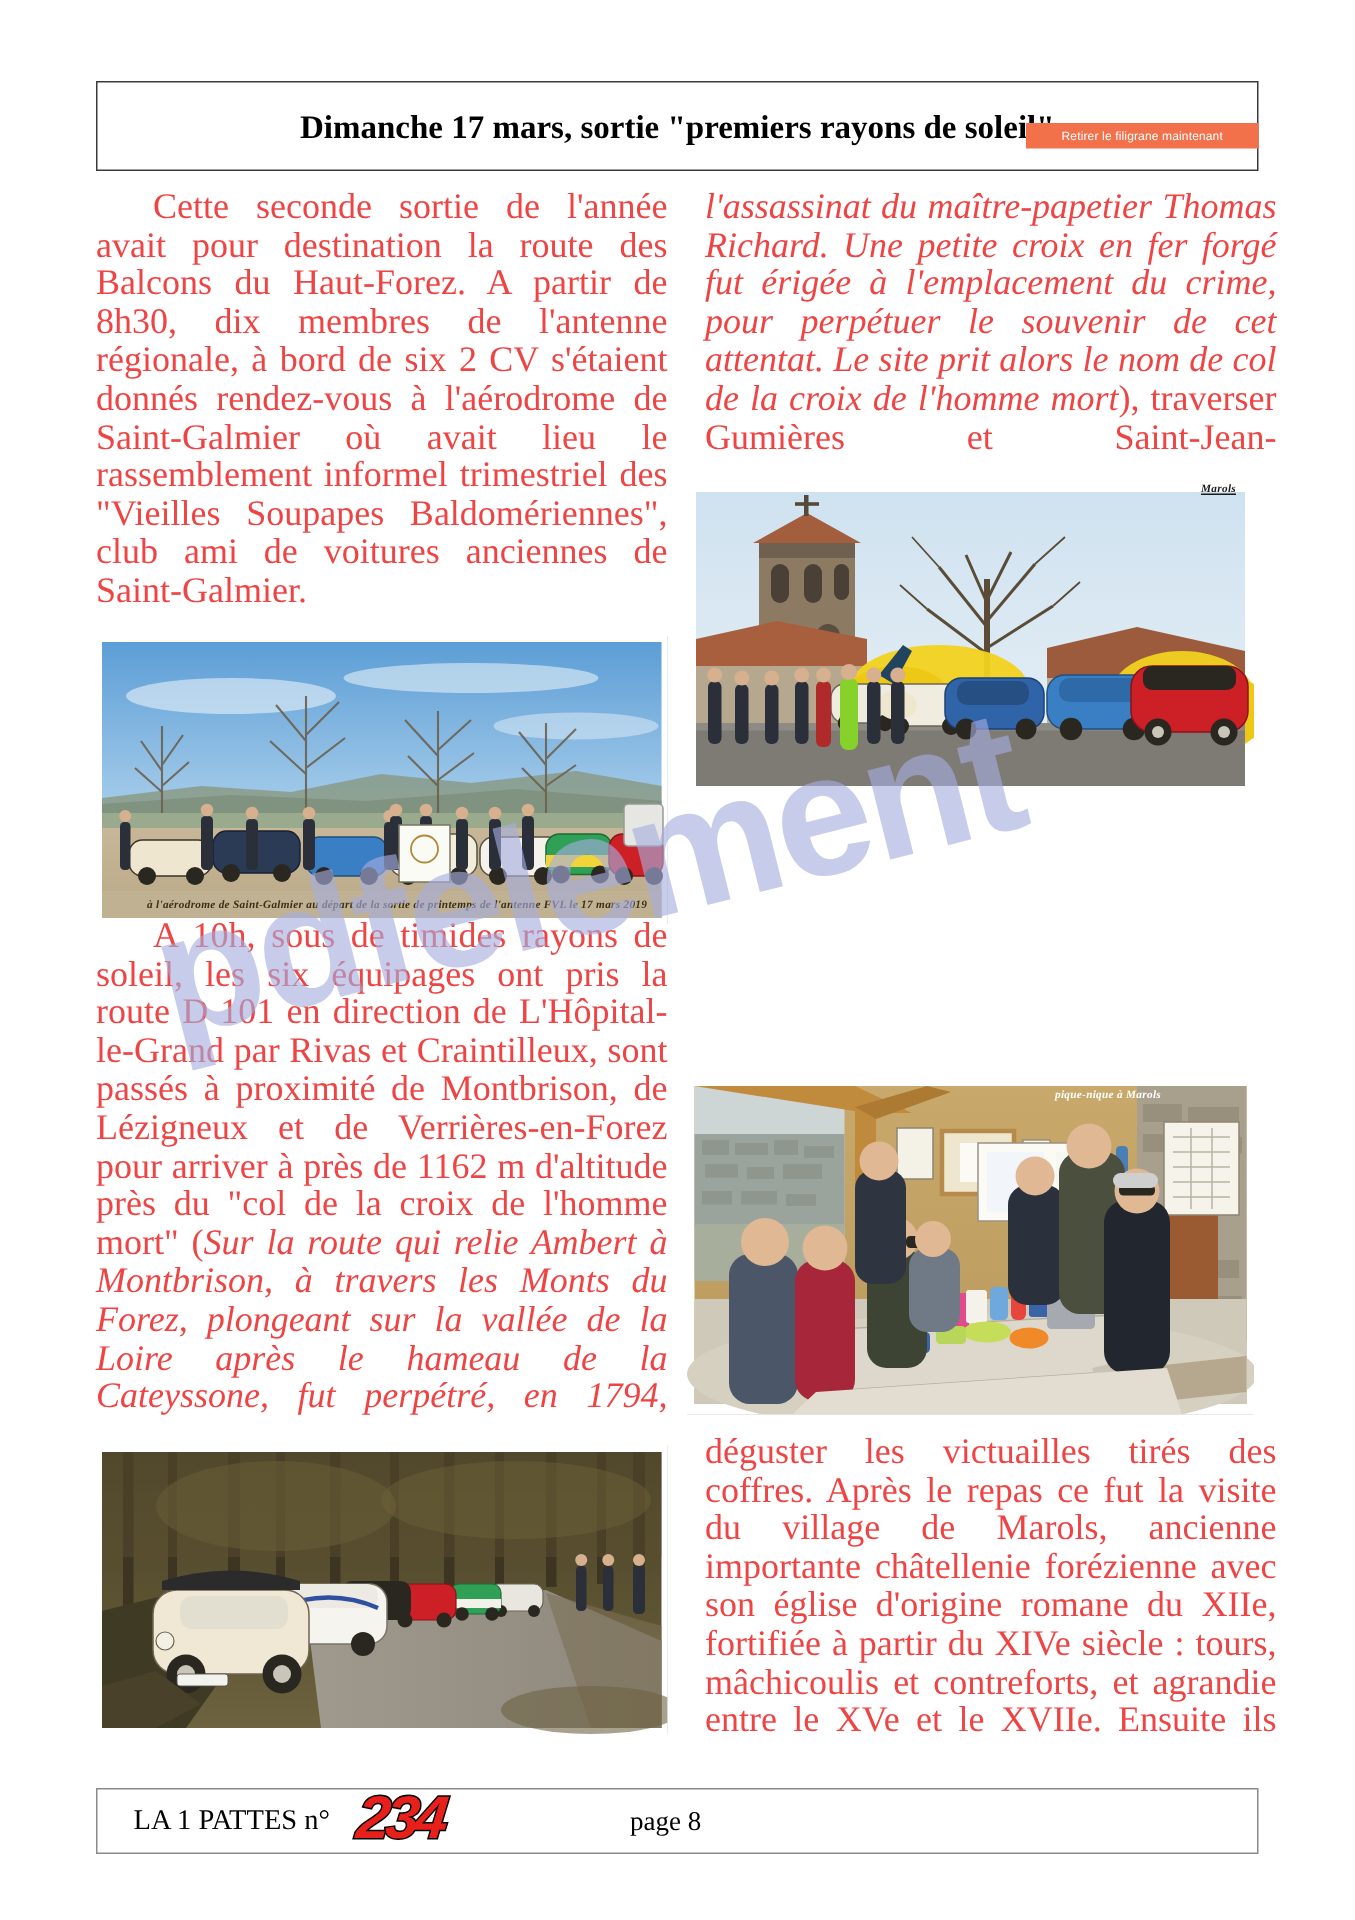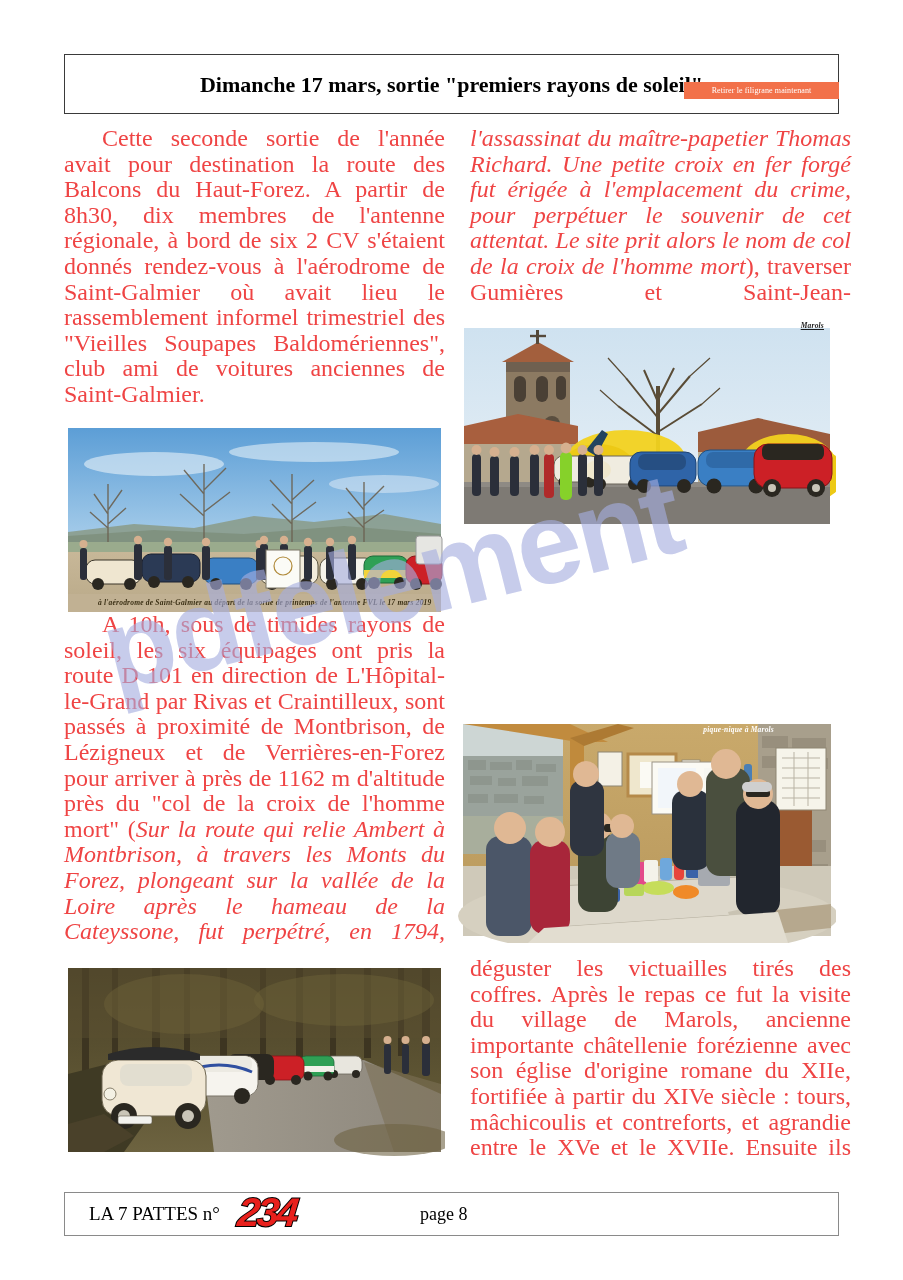--- a/index.html
+++ b/index.html
@@ -55,7 +55,7 @@
     height: 17px;
     background: #f2714a;
     color: #ffffff;
-    font-family: Liberation Serif, serif;
+    font-family: Liberation Sans, sans-serif;
     font-size: 8px;
     letter-spacing: .1px;
     display: flex;

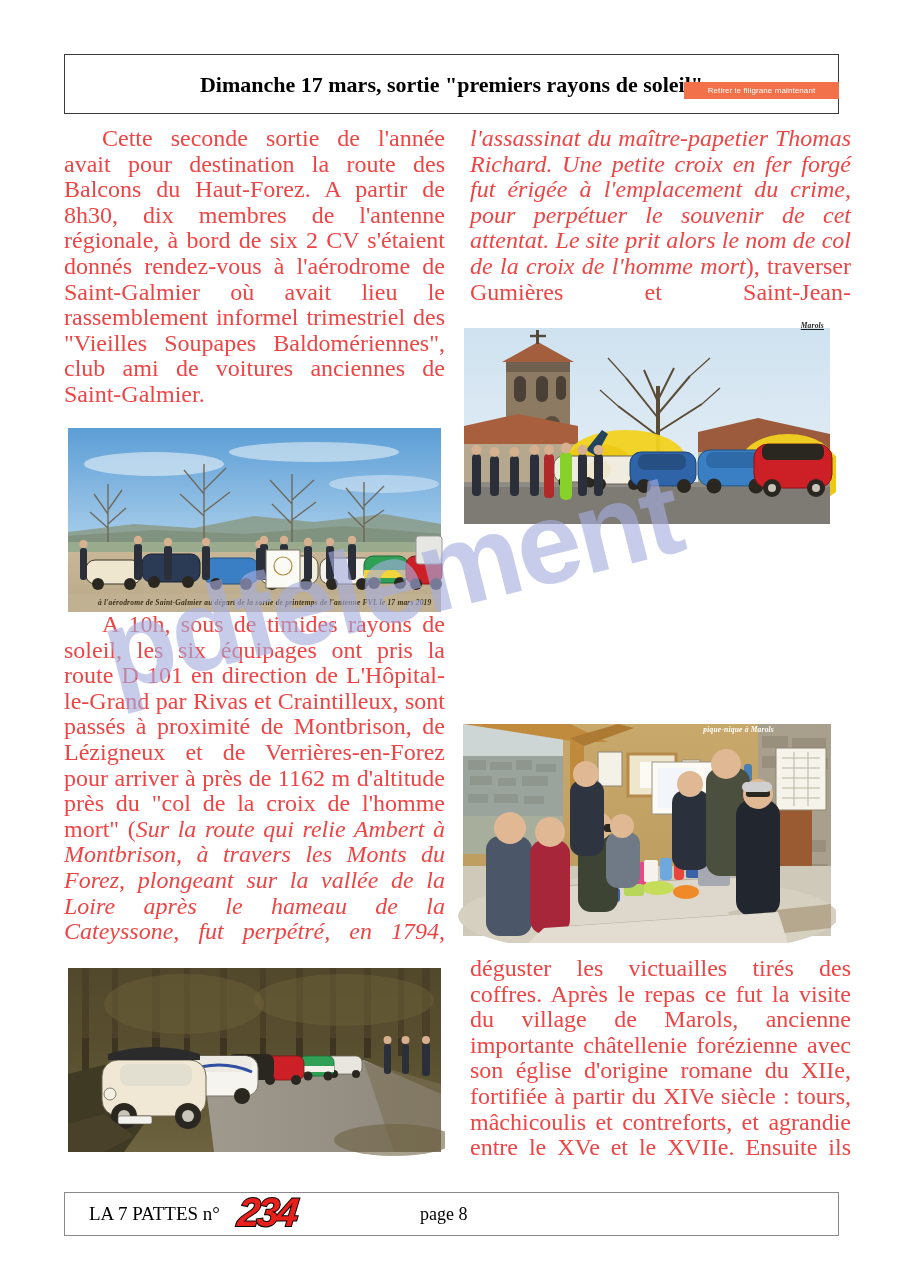--- a/index.html
+++ b/index.html
@@ -593,7 +593,7 @@
   </div>
 
   <div class="footer-box">
-    <div class="f-rev">LA 7 PATTES n°</div>
+    <div class="f-rev">LA 1 PATTES n°</div>
     <div class="f-num-wrap">
       <div class="f-num">234</div>
     </div>

